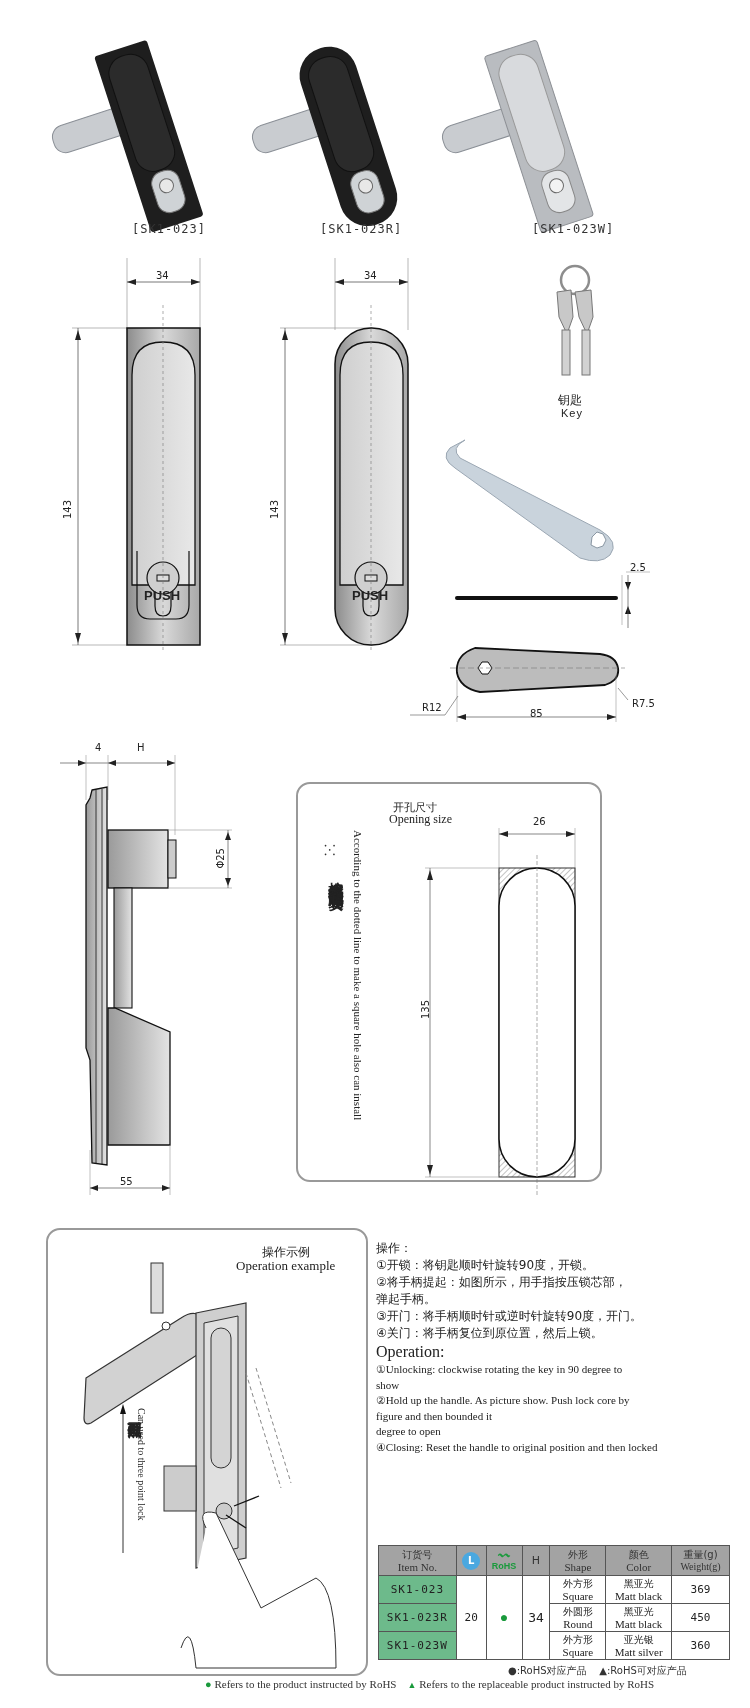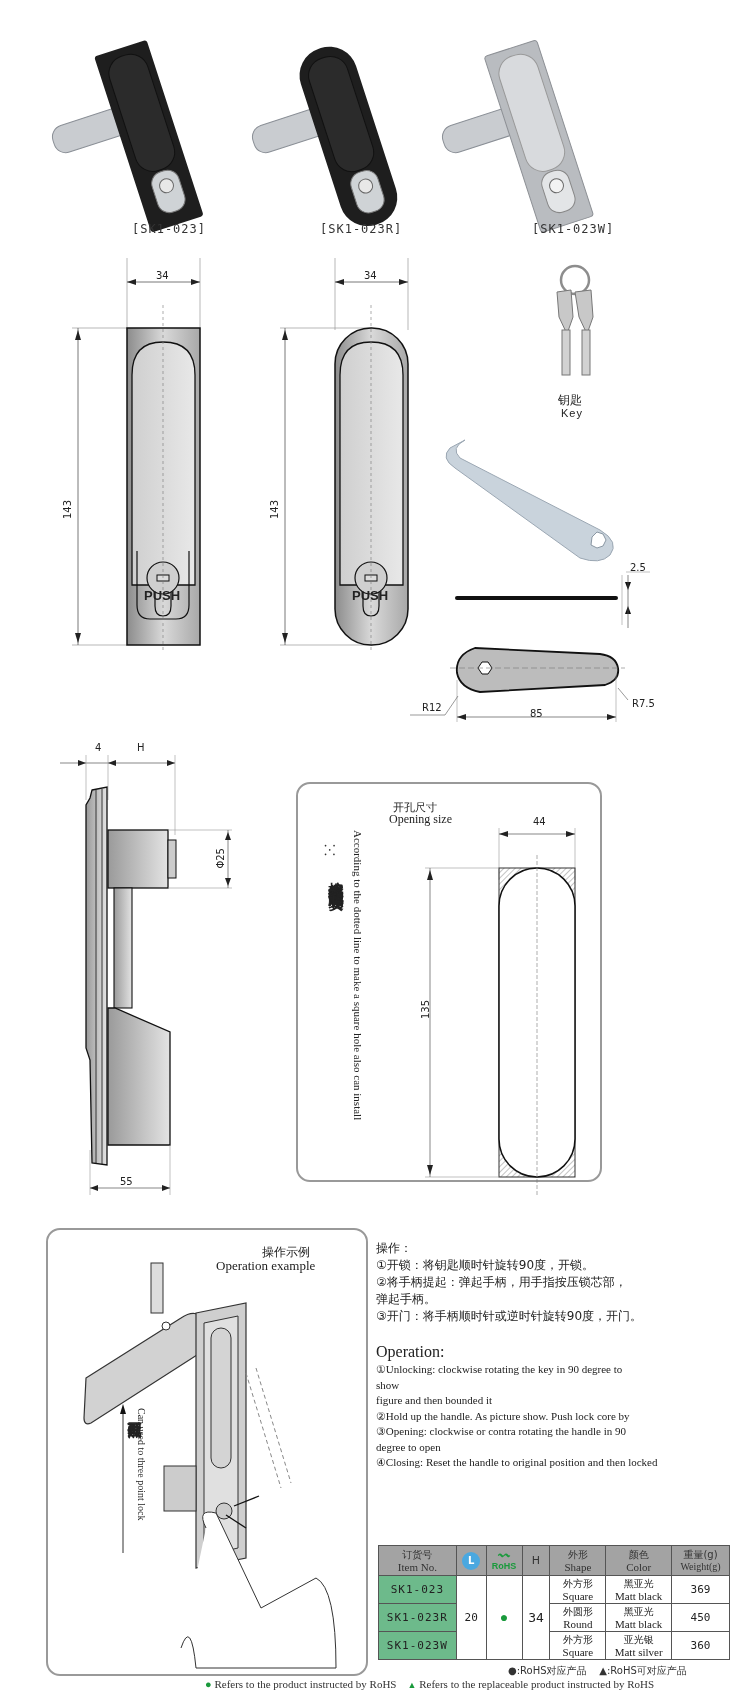--- a/index.html
+++ b/index.html
@@ -220,7 +220,7 @@
       <polygon points="0,375 -3,365 3,365" fill="#222"></polygon>
   </svg>
 </div>
-<div class="abs dim" style="left:533px;top:816px;">44</div>
+<div class="abs dim" style="left:533px;top:816px;">26</div>
 <div class="abs dim vert" style="left:420px;top:1000px;transform:rotate(180deg);">135</div>
 
 <div class="abs panel" style="left:46px;top:1228px;width:322px;height:448px;"></div>

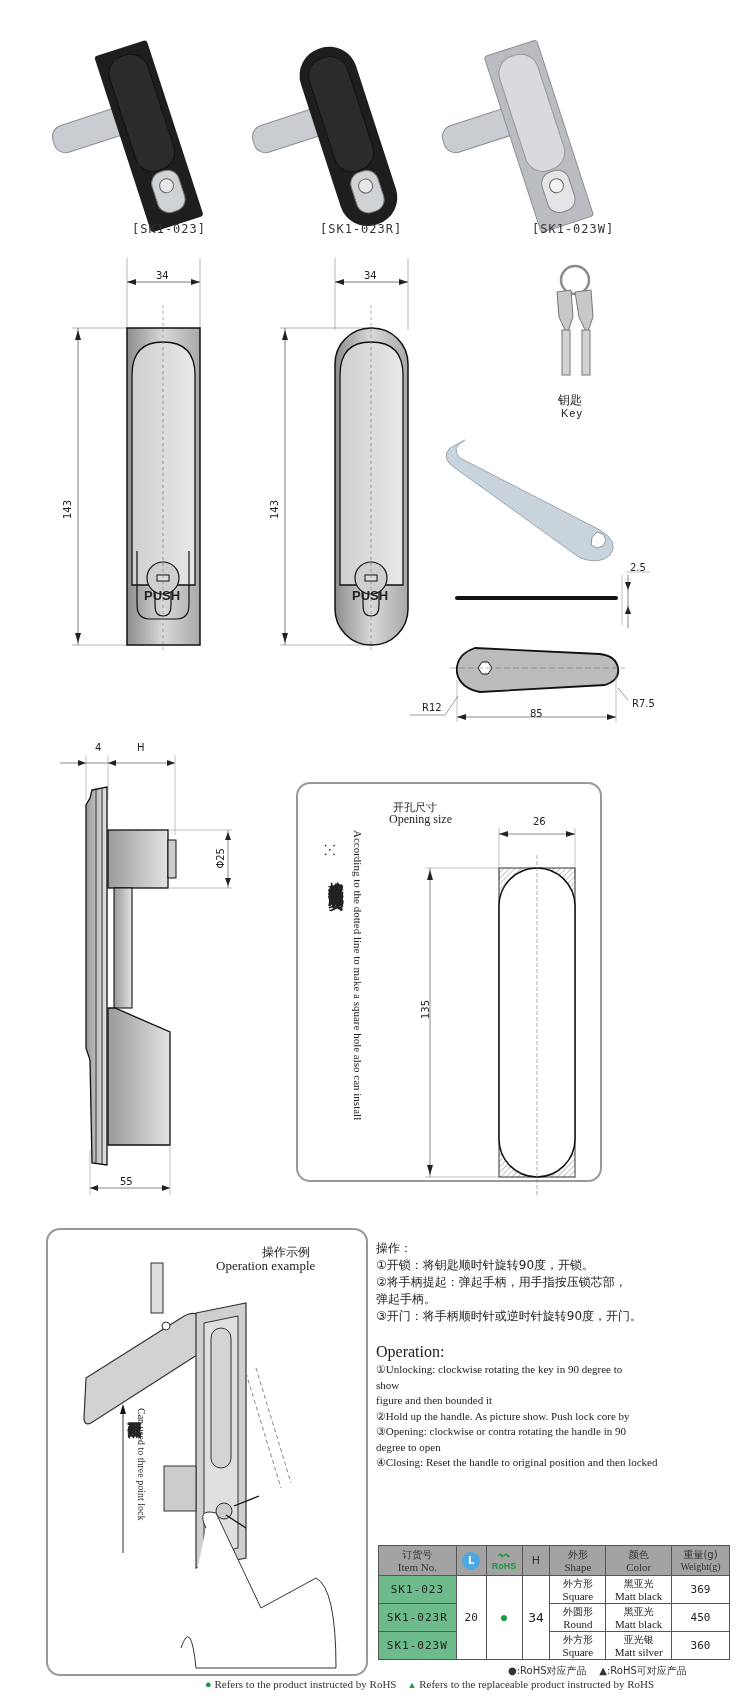--- a/index.html
+++ b/index.html
@@ -225,7 +225,7 @@
 
 <div class="abs panel" style="left:46px;top:1228px;width:322px;height:448px;"></div>
 <div class="abs" style="left:262px;top:1244px;font-size:12px;font-family:'DejaVu Sans',sans-serif;">操作示例</div>
-<div class="abs serif" style="left:216px;top:1258px;font-size:13px;">Operation example</div>
+<div class="abs serif" style="left:236px;top:1258px;font-size:13px;">Operation example</div>
 <div>
   <svg width="322" height="448" style="left:46px;top:1228px;">
     <rect x="105" y="35" width="12" height="50" fill="#ddd" stroke="#333"></rect>

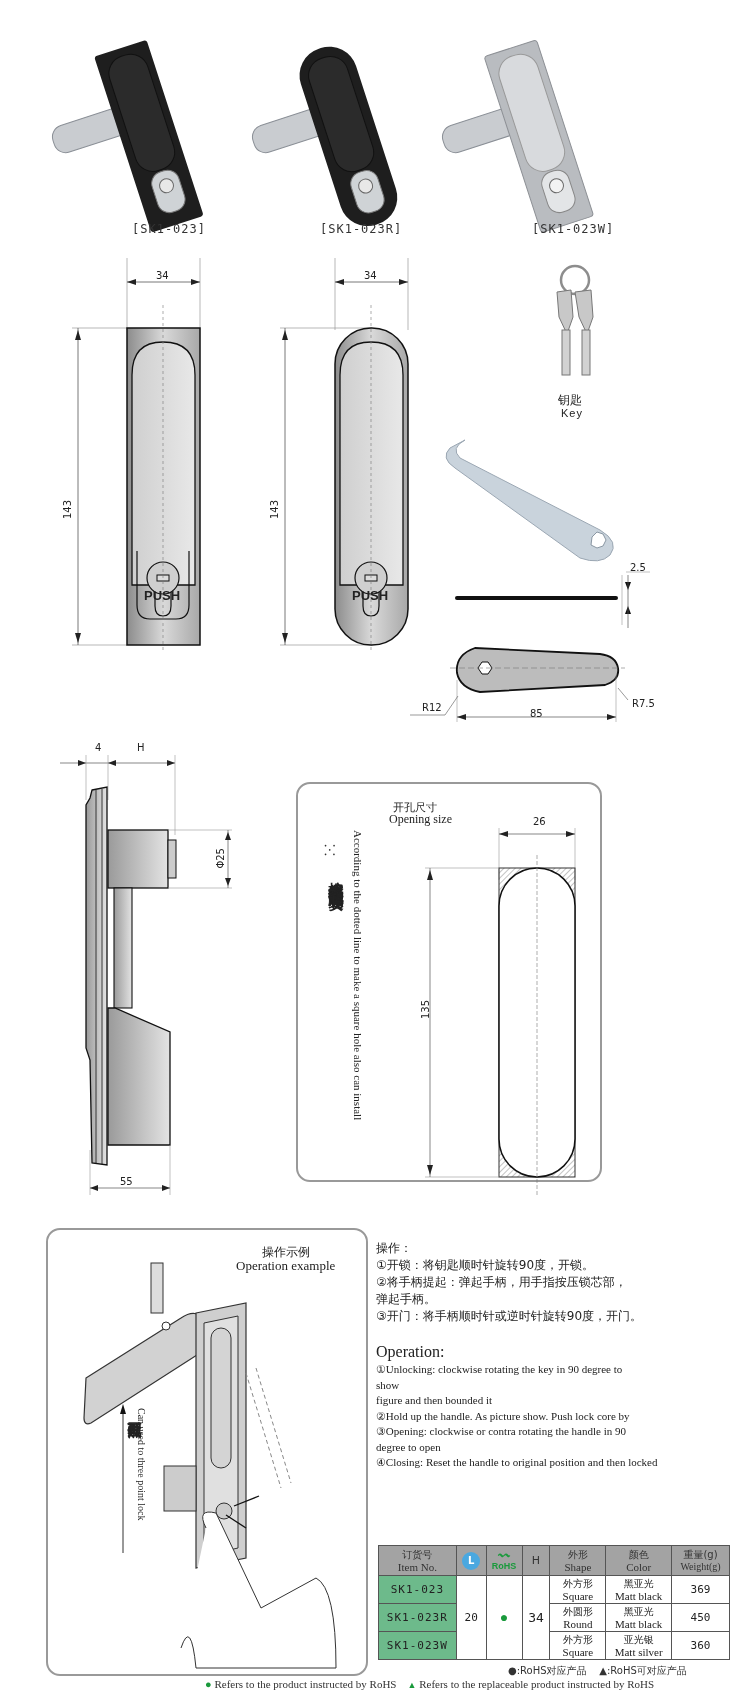--- a/index.html
+++ b/index.html
@@ -250,7 +250,7 @@
 <div class="abs op-cn" style="left:376px;top:1240px;width:370px;">
   <div>操作：</div>
   <div>①开锁：将钥匙顺时针旋转90度，开锁。</div>
-  <div>②将手柄提起：弹起手柄，用手指按压锁芯部，</div>
+  <div>②将手柄提起：如图所示，用手指按压锁芯部，</div>
   <div>弹起手柄。</div>
   <div>③开门：将手柄顺时针或逆时针旋转90度，开门。</div>
 </div>

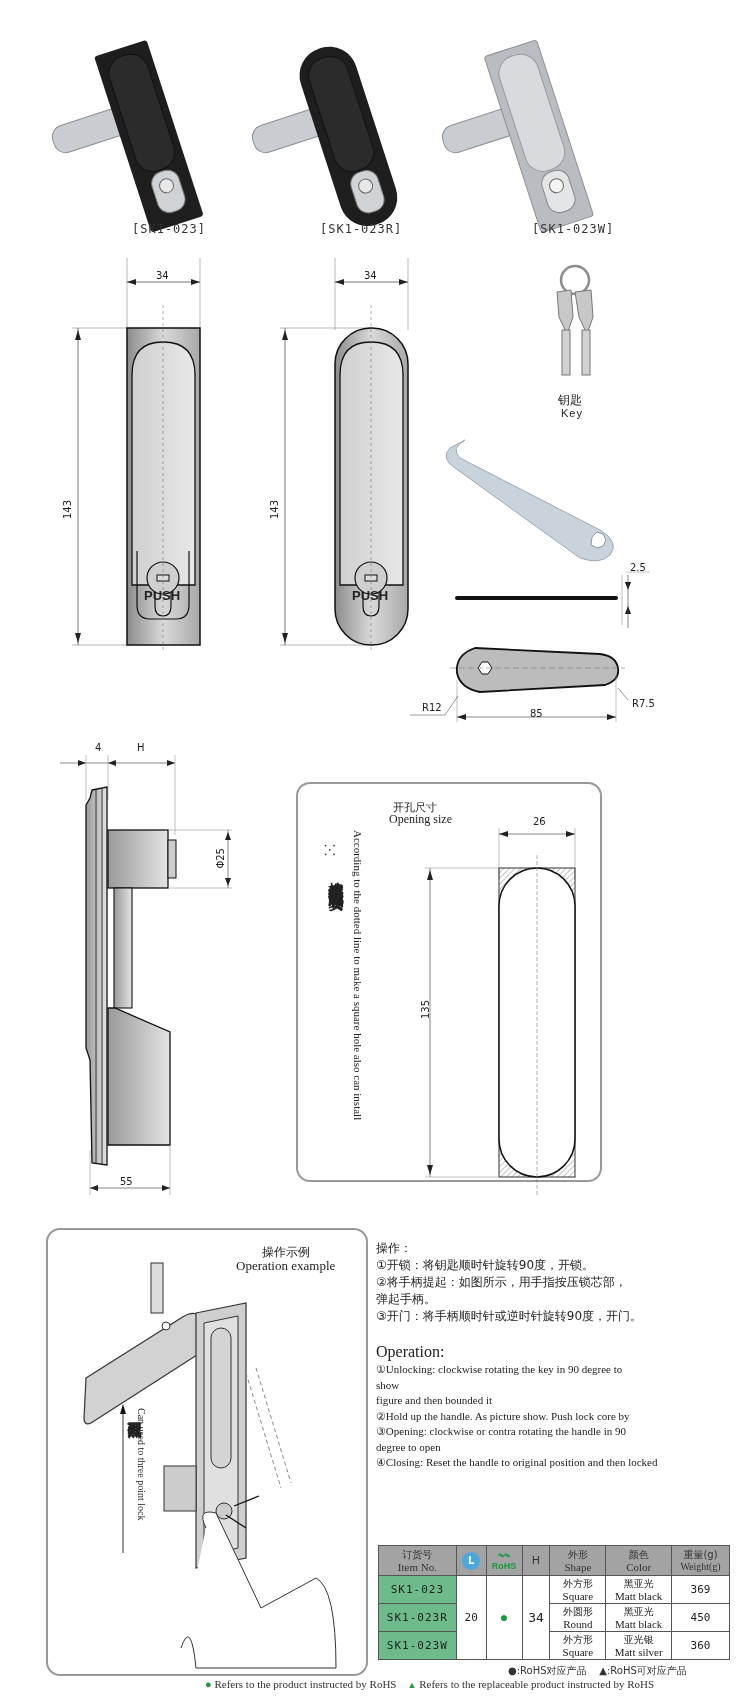--- a/index.html
+++ b/index.html
@@ -253,6 +253,7 @@
   <div>②将手柄提起：如图所示，用手指按压锁芯部，</div>
   <div>弹起手柄。</div>
   <div>③开门：将手柄顺时针或逆时针旋转90度，开门。</div>
+  <div>④关门：将手柄复位到原位置，然后上锁。</div>
 </div>
 <div class="abs op-en" style="left:376px;top:1342px;width:370px;">
   <div style="font-size:16px;line-height:20px;">Operation:</div>

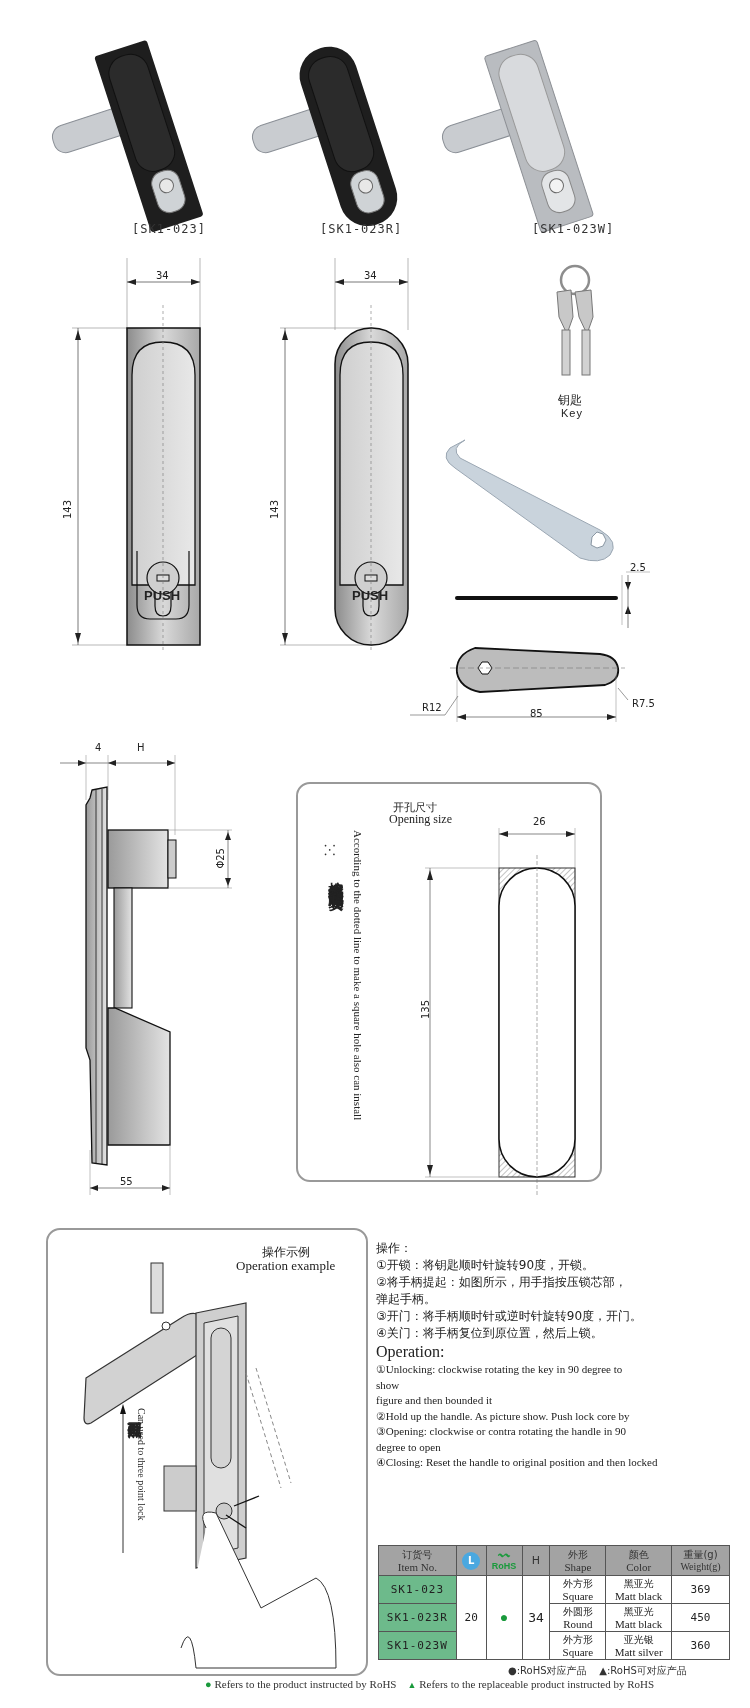--- a/index.html
+++ b/index.html
@@ -259,8 +259,8 @@
   <div style="font-size:16px;line-height:20px;">Operation:</div>
   <div>①Unlocking: clockwise rotating the key in 90 degree to</div>
   <div>show</div>
+  <div>②Hold up the handle. As picture show. Push lock core by</div>
   <div>figure and then bounded it</div>
-  <div>②Hold up the handle. As picture show. Push lock core by</div>
   <div>③Opening: clockwise or contra rotating the handle in 90</div>
   <div>degree to open</div>
   <div>④Closing: Reset the handle to original position and then locked</div>

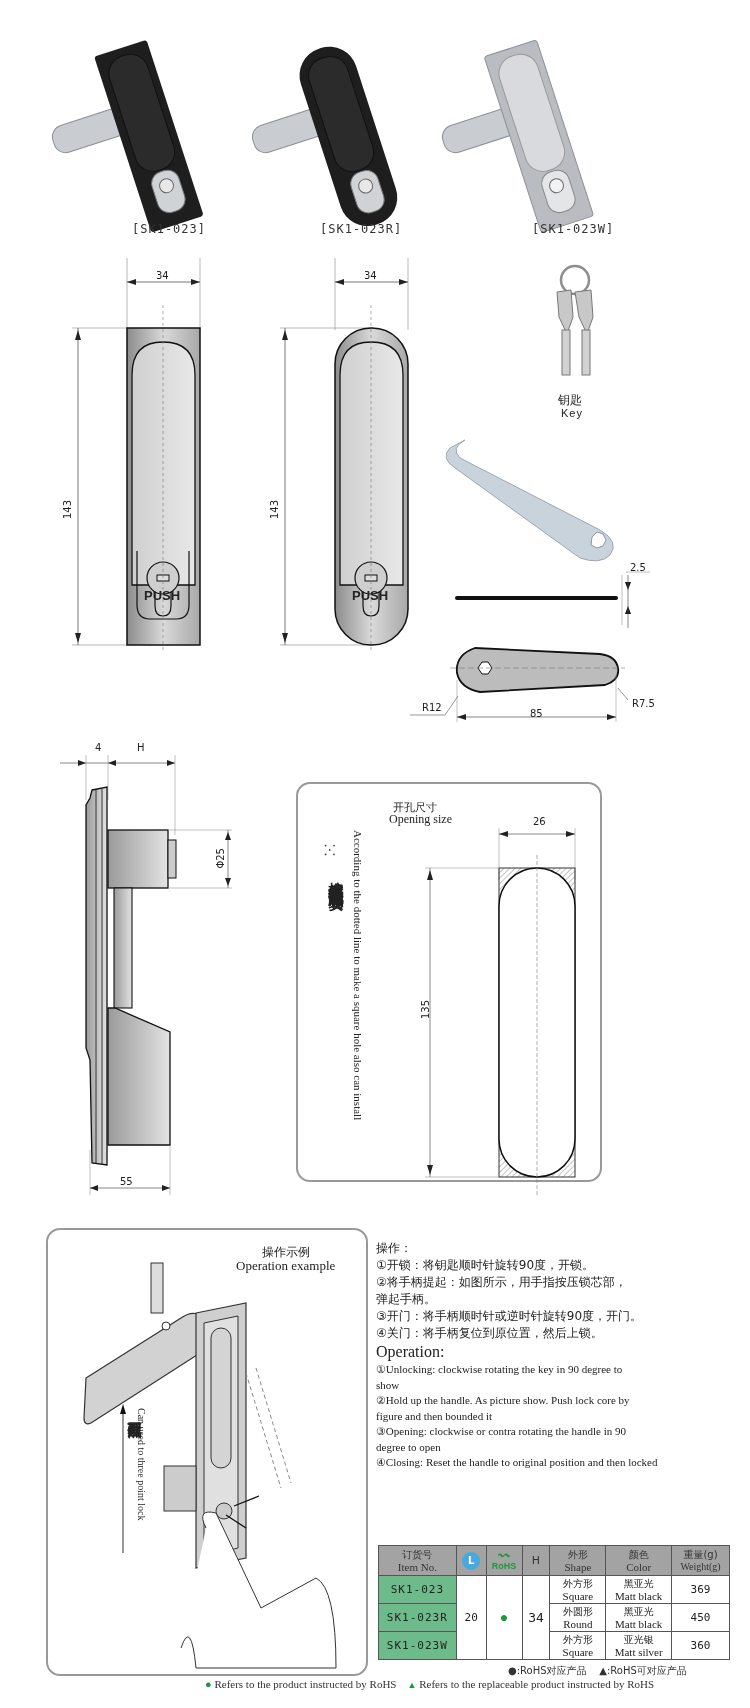--- a/index.html
+++ b/index.html
@@ -261,7 +261,6 @@
   <div>show</div>
   <div>②Hold up the handle. As picture show. Push lock core by</div>
   <div>figure and then bounded it</div>
-  <div>③Opening: clockwise or contra rotating the handle in 90</div>
   <div>degree to open</div>
   <div>④Closing: Reset the handle to original position and then locked</div>
 </div>

